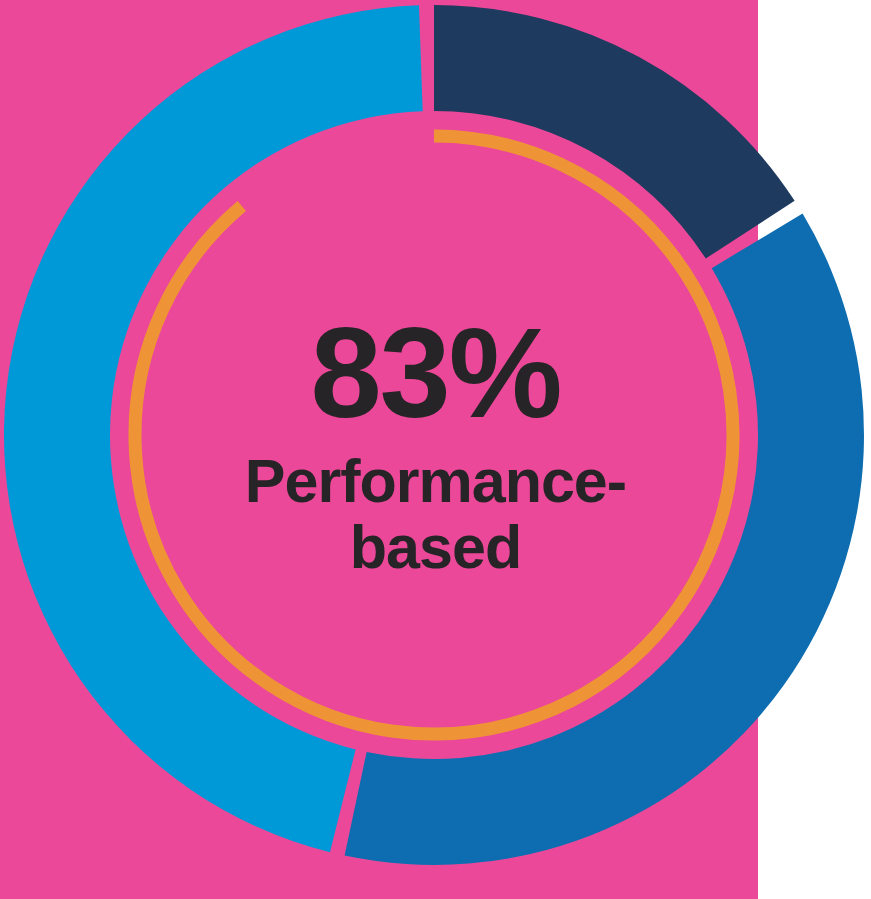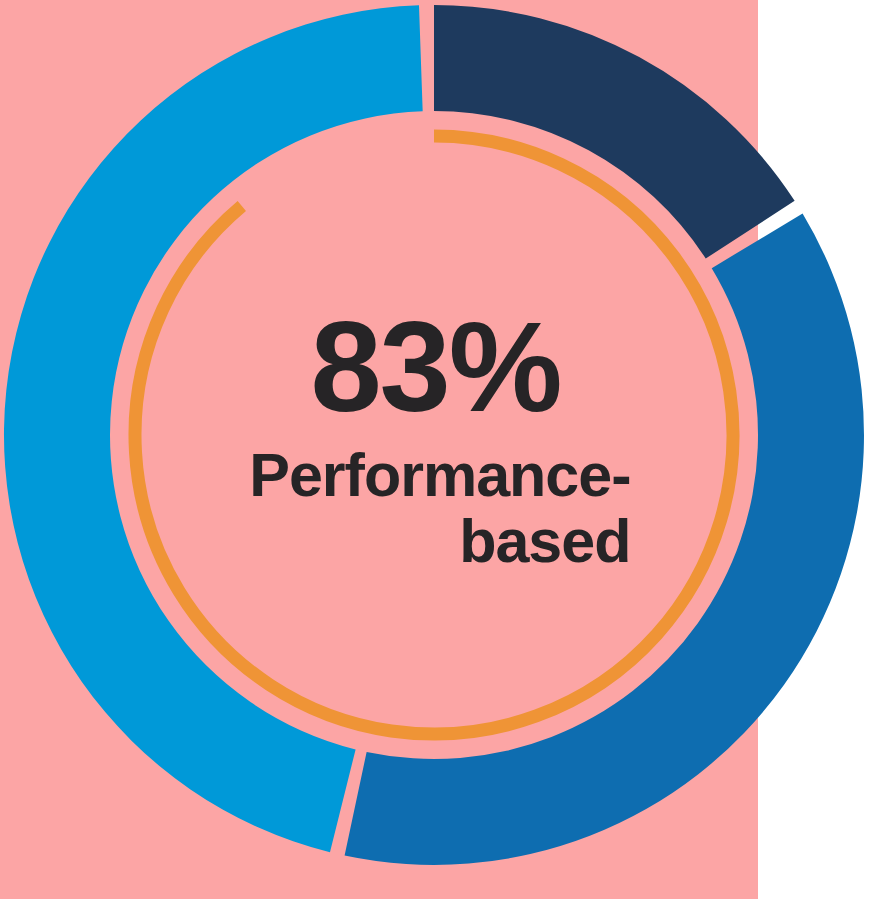--- a/index.html
+++ b/index.html
@@ -17,7 +17,7 @@
     position: relative;
     width: 758px;
     height: 899px;
-    background: #fca5a5;
+    background: #ec4899;
   }
   #donut-svg {
     position: absolute;

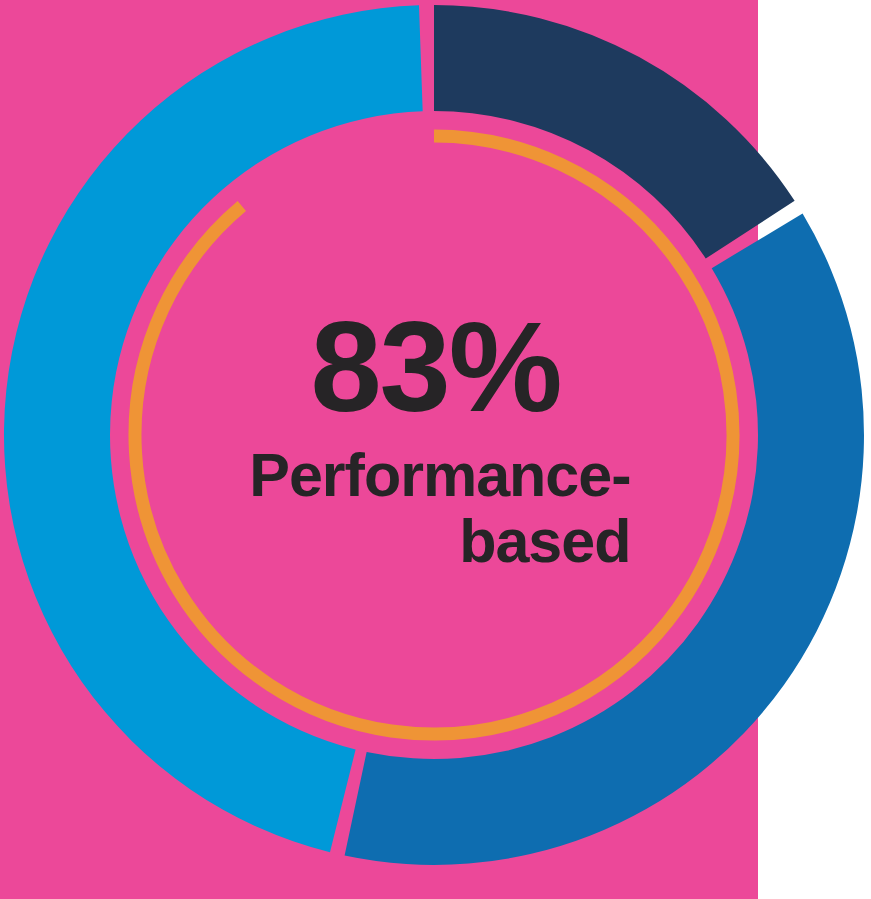--- a/index.html
+++ b/index.html
@@ -61,10 +61,9 @@
     line-height: 1.08;
     letter-spacing: -1px;
     color: #262426;
-    margin: 12px;
+    margin: 0;
     display: block;
     padding: 0 8px;
-    text-align: right;
   }
 </style>
 </head>

